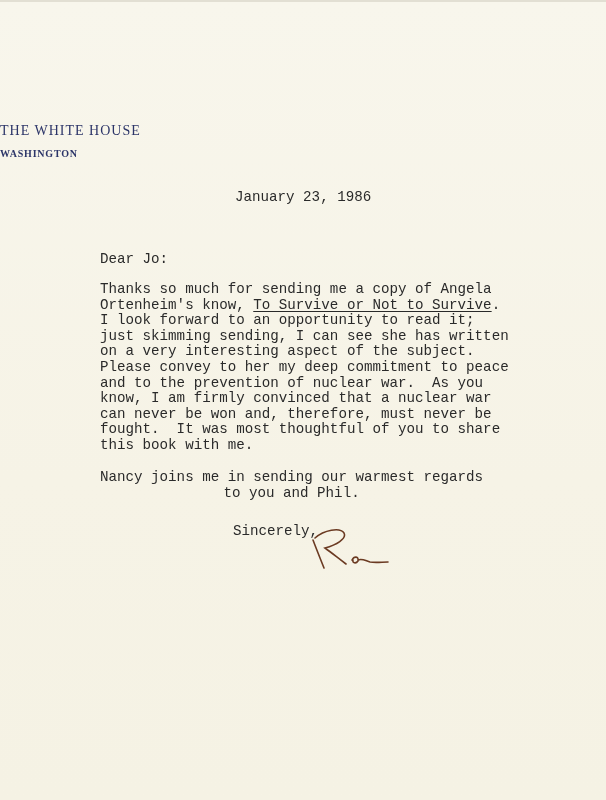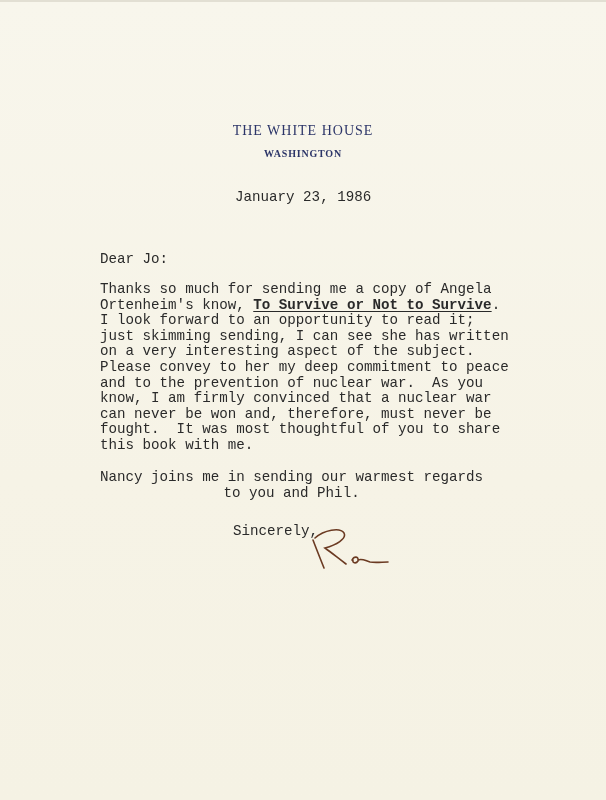--- a/index.html
+++ b/index.html
@@ -14,7 +14,7 @@
   }
   .topedge { position:absolute; left:0; top:0; width:606px; height:2px; background:#e2dfd3; }
   .letterhead {
-    position: absolute; left: 0; width: 606px; text-align: center;
+    position: absolute; left: 0; width: 606px; text-align: left;
     font-family: "Liberation Serif", "DejaVu Serif", serif;
     color: #2c3568;
   }

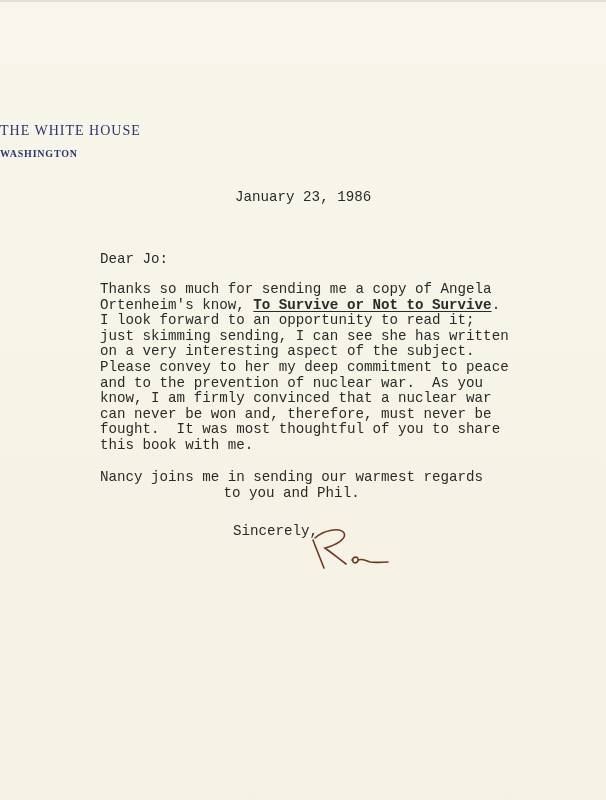--- a/index.html
+++ b/index.html
@@ -31,7 +31,7 @@
   .body2 { left: 100px; top: 470px; text-align: center; }
   .closing { left: 233px; top: 524px; }
   .address { left: 100px; top: 627px; }
-  .u { text-decoration: underline; text-underline-offset: 2px; font-weight: bold; }
+  .u { text-decoration: underline; text-underline-offset: 2px; }
   .signature { position: absolute; left: 310px; top: 528px; width: 90px; height: 45px; }
 </style>
 </head>

